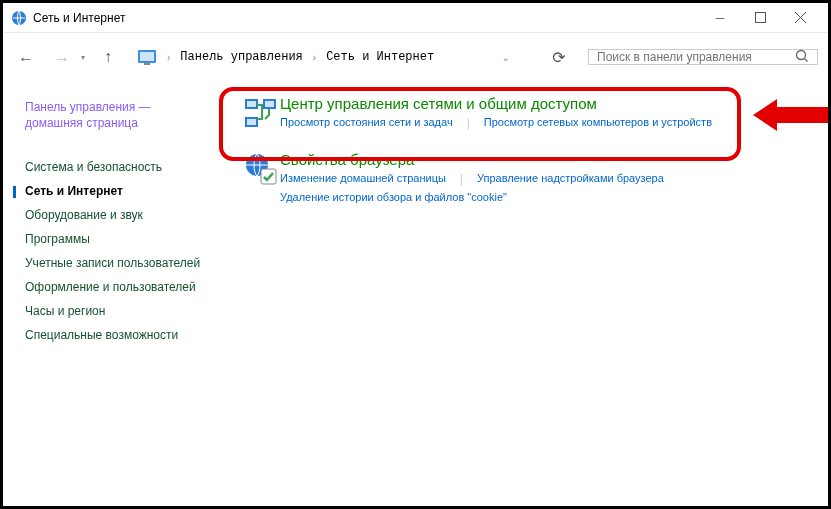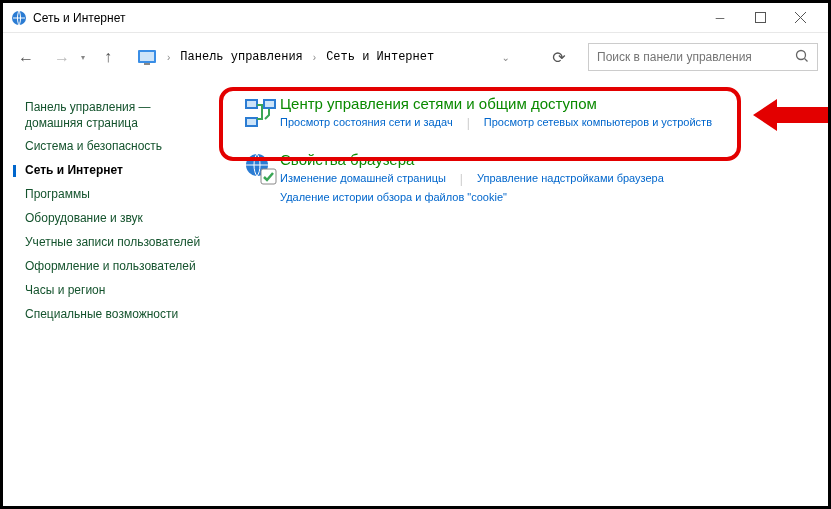--- a/index.html
+++ b/index.html
@@ -17,7 +17,7 @@
 .chev { color: #888; font-size: 10px; padding: 0 4px; }
 .crumb { color: #000; font-family: Liberation Mono, monospace; }
 .addrspace { flex: 1; }
-.searchbox { width: 230px; height: 28px; border: 1px solid #ccc; display: flex; align-items: center; padding: 0 8px; }
+.searchbox { width: 230px; height: 16px; border: 1px solid #ccc; display: flex; align-items: center; padding: 0 8px; }
 .searchbox input { border: none; outline: none; flex: 1; font-size: 12px; color: #666; background: transparent; }
 .searchbox .sicon { color: #666; }
 .body { display: flex; height: calc(100% - 78px); }

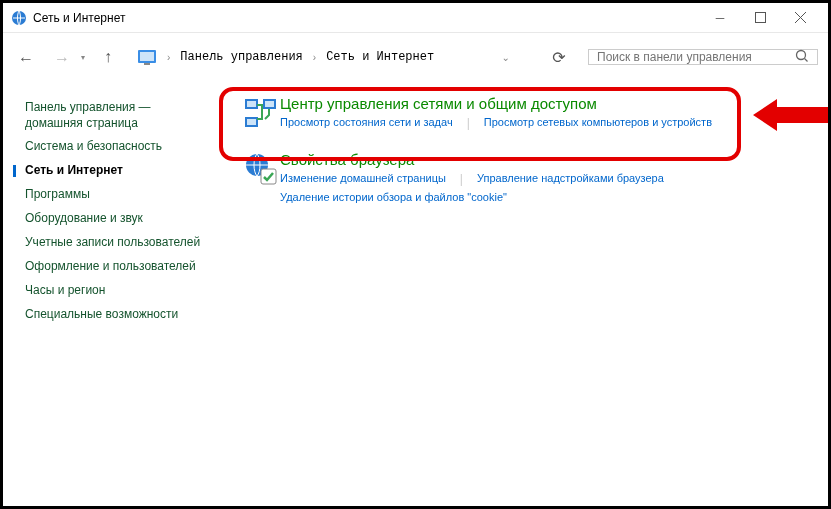--- a/index.html
+++ b/index.html
@@ -22,7 +22,7 @@
 .searchbox .sicon { color: #666; }
 .body { display: flex; height: calc(100% - 78px); }
 .sidebar { width: 210px; padding: 18px 10px 10px 22px; }
-.side-top { color: #14532d; font-size: 12px; line-height: 1.35; margin-bottom: 8px; cursor: pointer; }
+.side-top { color: #8b5cf6; font-size: 12px; line-height: 1.35; margin-bottom: 29px; cursor: pointer; }
 .side-list { display: flex; flex-direction: column; gap: 9px; }
 .side-item { color: #14532d; font-size: 12px; cursor: pointer; line-height: 1.25; }
 .side-item.active { color: #000; font-weight: bold; position: relative; }

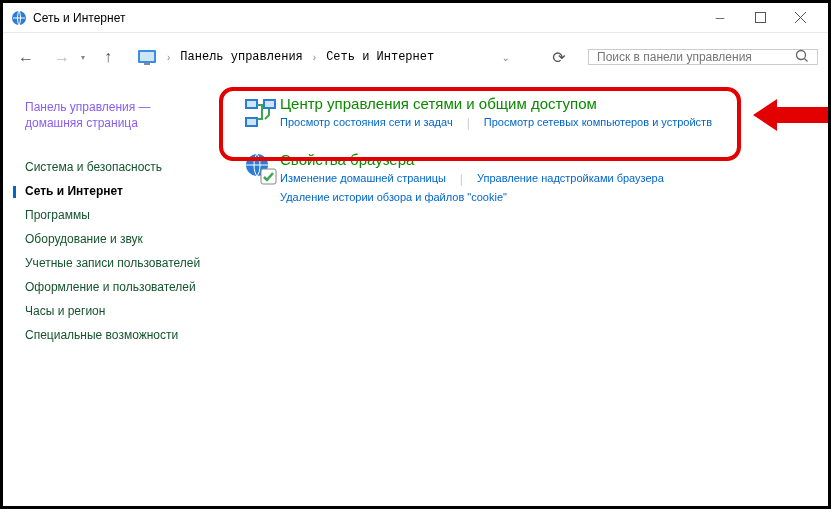--- a/index.html
+++ b/index.html
@@ -97,8 +97,8 @@
     <div class="side-list">
       <div class="side-item">Система и безопасность</div>
       <div class="side-item active">Сеть и Интернет</div>
+      <div class="side-item">Оборудование и звук</div>
       <div class="side-item">Программы</div>
-      <div class="side-item">Оборудование и звук</div>
       <div class="side-item">Учетные записи пользователей</div>
       <div class="side-item">Оформление и пользователей</div>
       <div class="side-item">Часы и регион</div>

